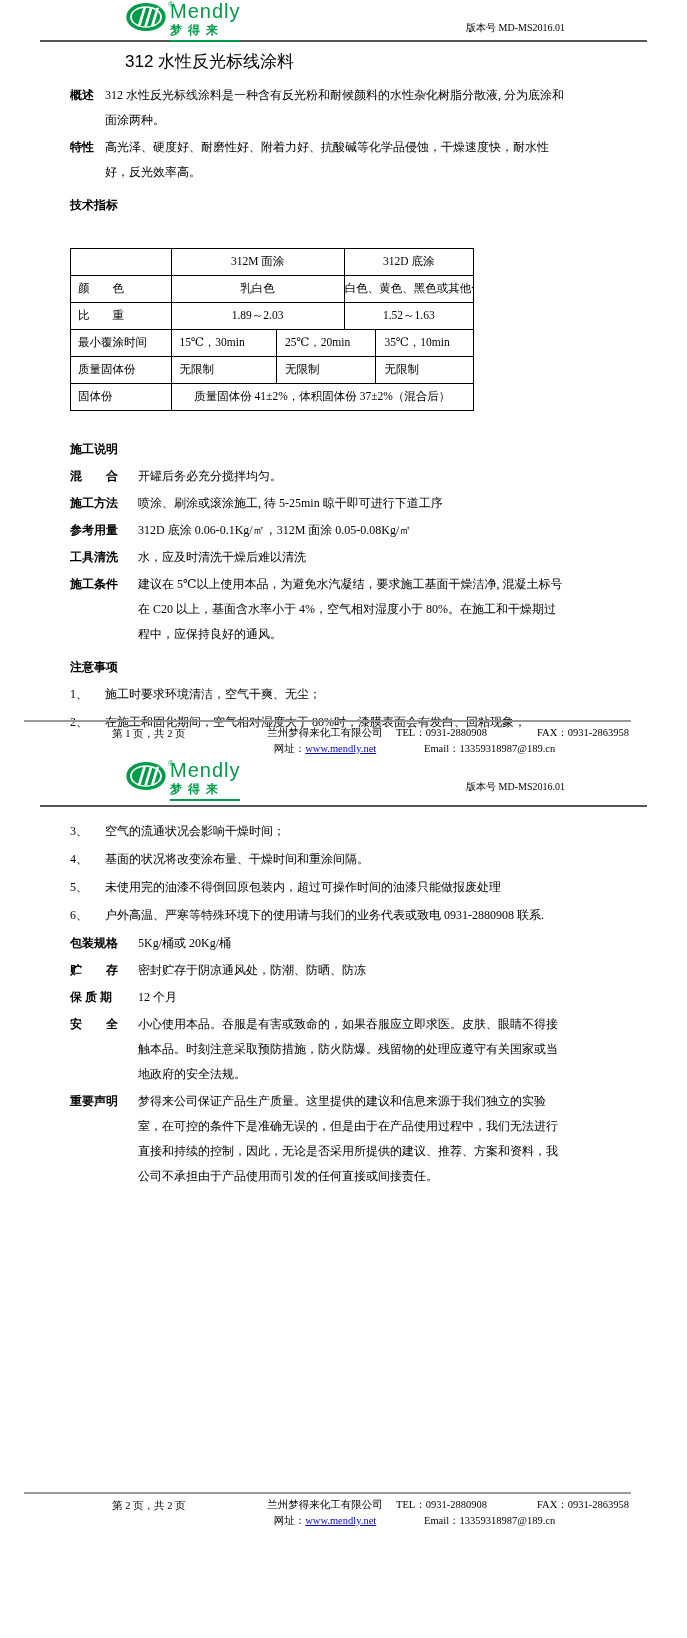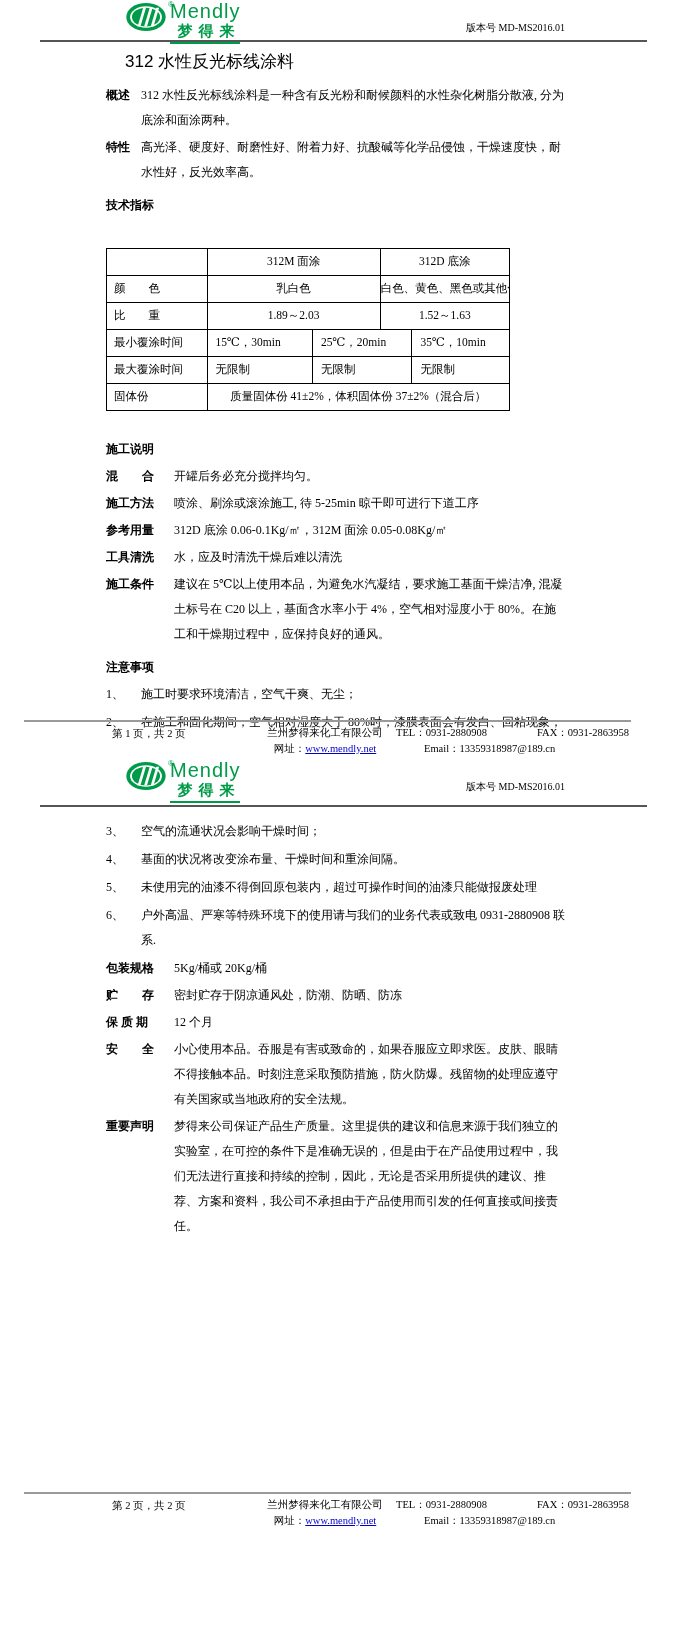--- a/index.html
+++ b/index.html
@@ -17,7 +17,7 @@
   .regmark { position:absolute; top:-2px; right:-7px; font-size:8px; color:var(--brand); font-family:"Liberation Sans",sans-serif; }
   .brand-txt { margin-left:3px; font-family:"Liberation Sans",sans-serif; display:inline-block; }
   .brand-en { color:var(--brand); font-weight:normal; font-size:20px; line-height:18px; letter-spacing:1px;text-align:right; }
-  .brand-cn { color:var(--brand); font-weight:bold; font-size:15px; letter-spacing:6px; border-bottom:2px solid var(--brand); padding-bottom:1px; display:block;text-align:right; }
+  .brand-cn { color:var(--brand); font-weight:bold; font-size:12px; letter-spacing:6px; border-bottom:2px solid var(--brand); padding-bottom:1px; display:block; }
   .version { position:absolute; top:21px; right:122px; font-size:10px; }
   .hdr-rule { border-top:2px solid #555; margin:0 40px; }
 

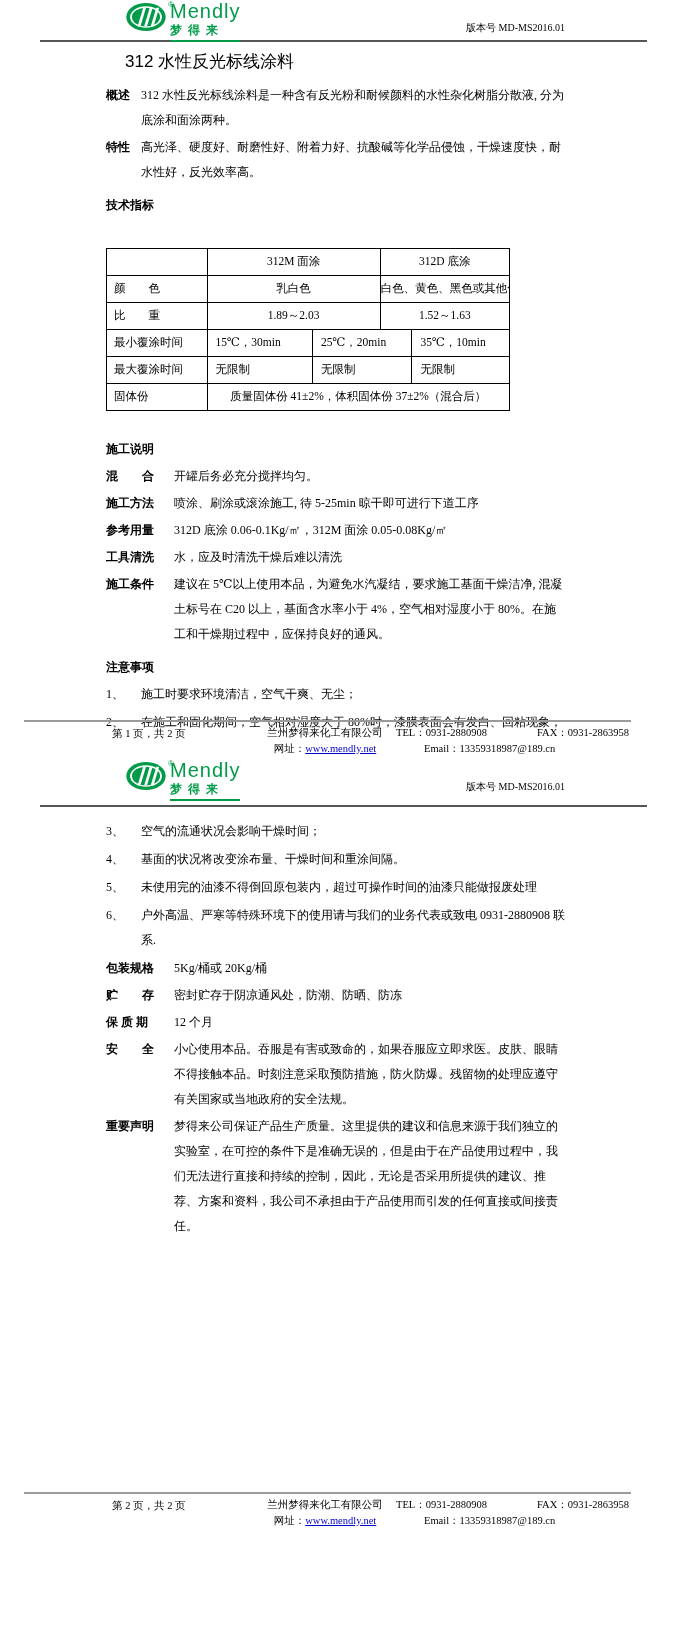--- a/index.html
+++ b/index.html
@@ -22,7 +22,7 @@
   .hdr-rule { border-top:2px solid #555; margin:0 40px; }
 
   
-  .content { padding:0 122px 0 106px; font-size:12px; line-height:25px; }
+  .content { padding:0 122px 0 70px; font-size:12px; line-height:25px; }
   .title { font-size:17px; font-weight:normal; margin:8px 0 10px 125px; font-family:"Liberation Sans",sans-serif; }
   .row { display:flex; margin-bottom:2px; }
   .lbl { font-weight:bold; flex-shrink:0; }

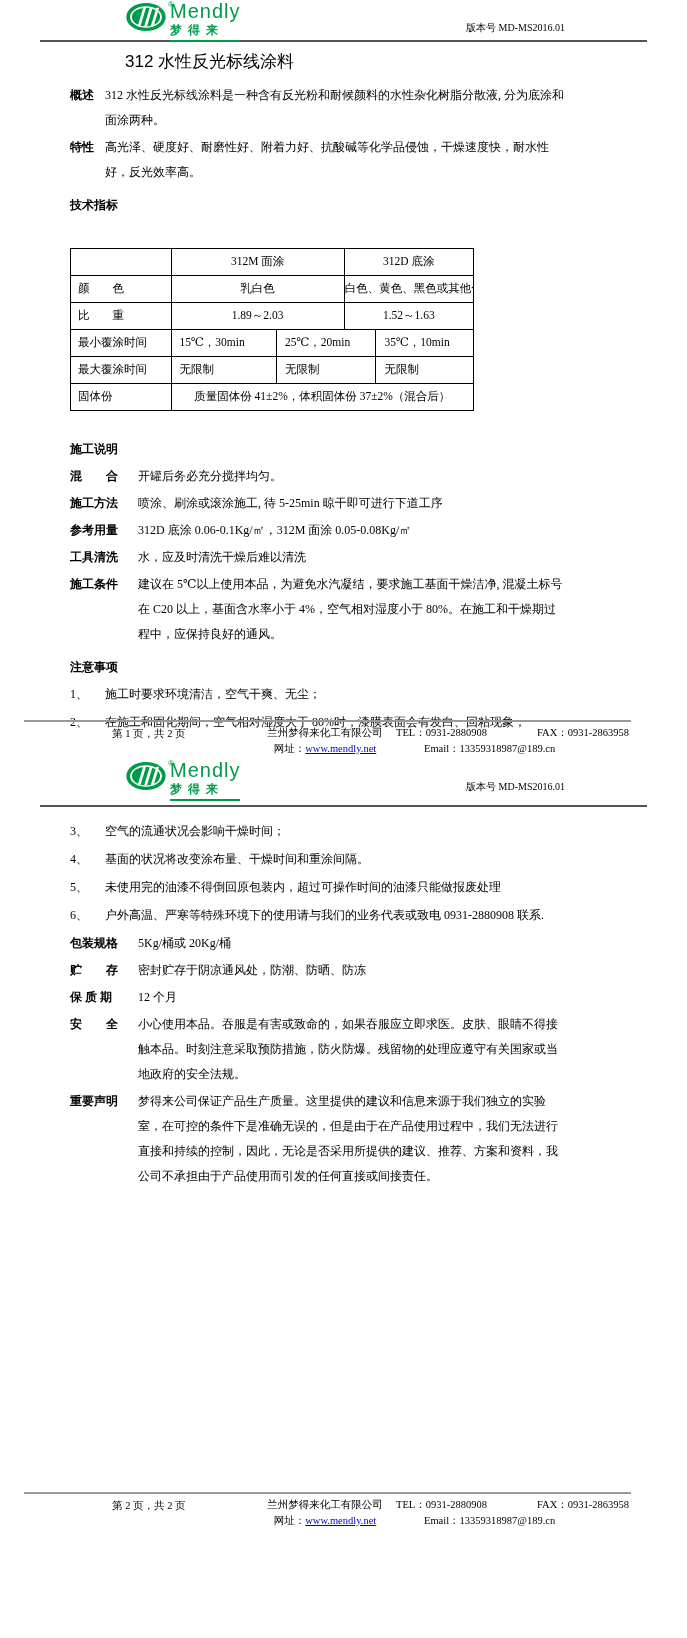--- a/index.html
+++ b/index.html
@@ -129,7 +129,7 @@
           <div class="t-cell w-3c t-left">35℃，10min</div>
         </div>
         <div class="t-row">
-          <div class="t-cell w-label">最大覆涂时间</div>
+          <div class="t-cell w-label">质量固体份</div>
           <div class="t-cell w-3a t-left">无限制</div>
           <div class="t-cell w-3b t-left">无限制</div>
           <div class="t-cell w-3c t-left">无限制</div>

